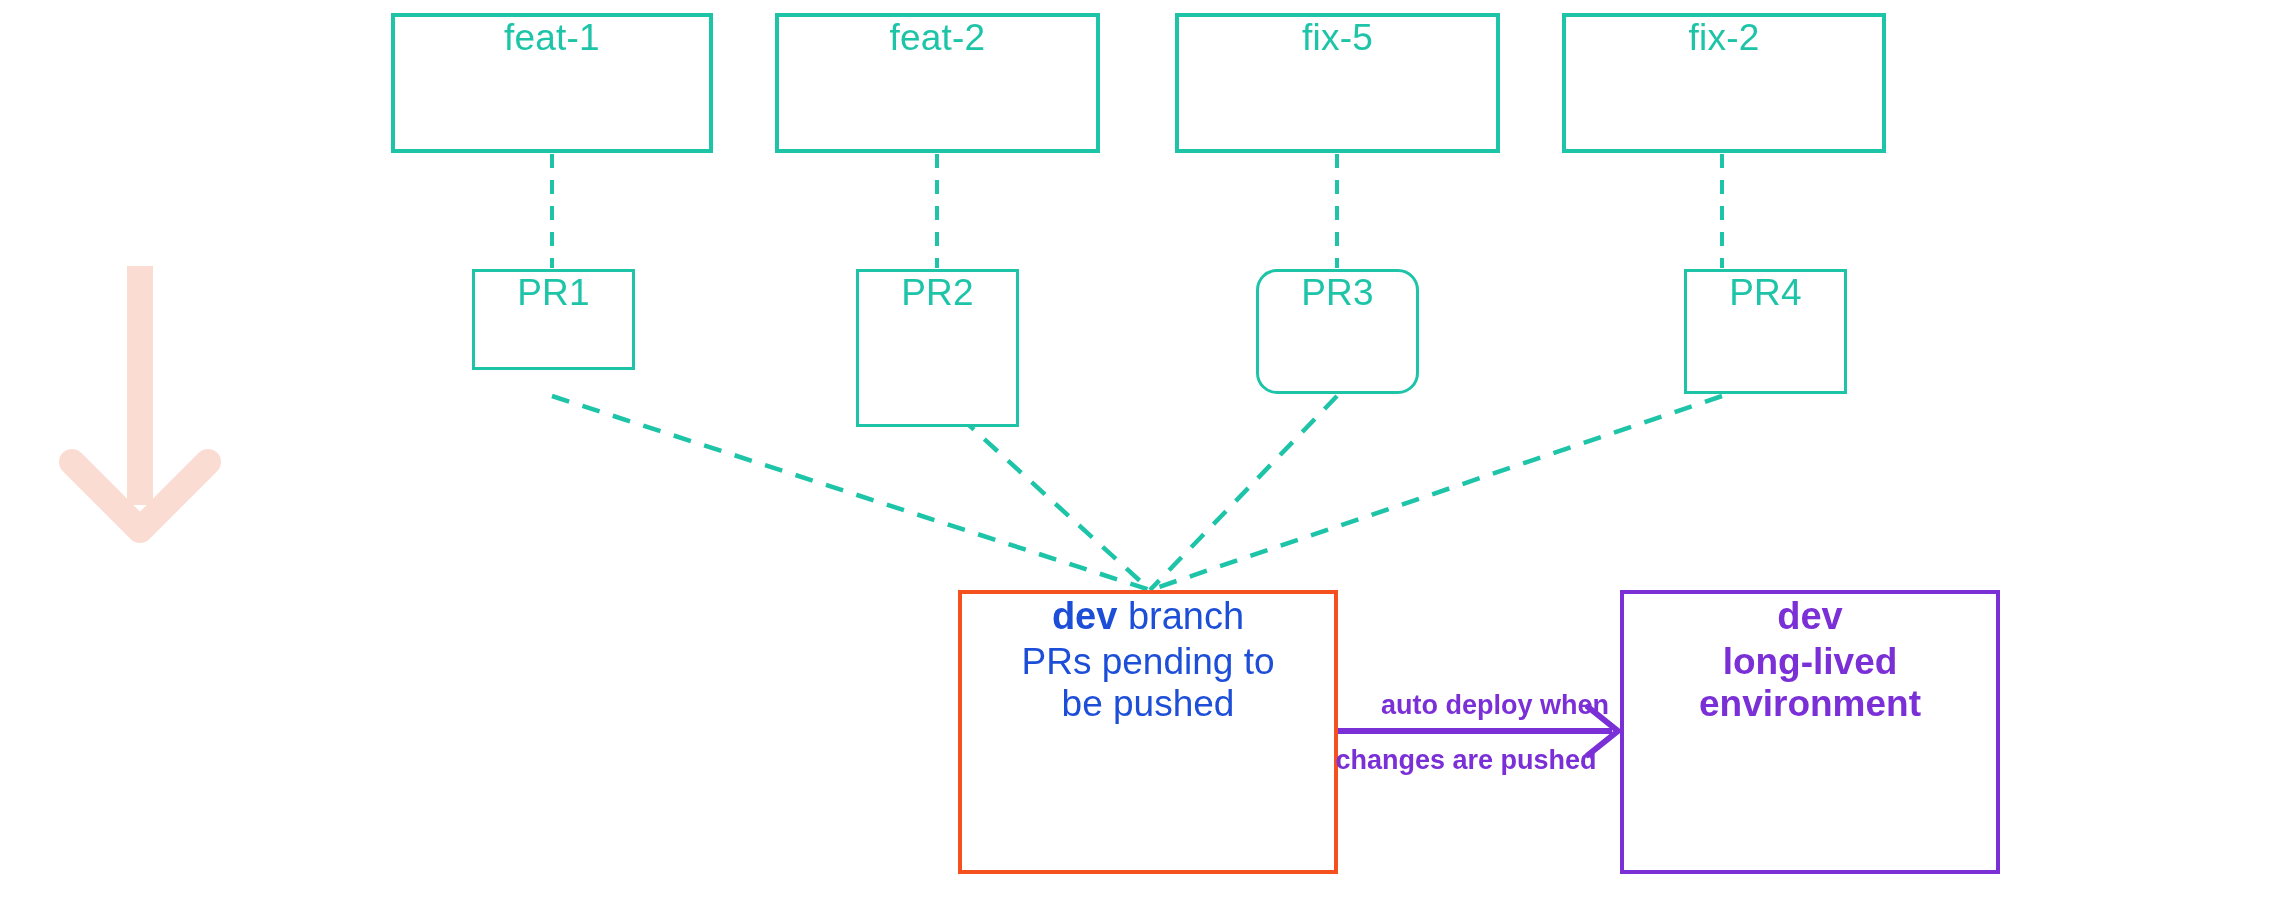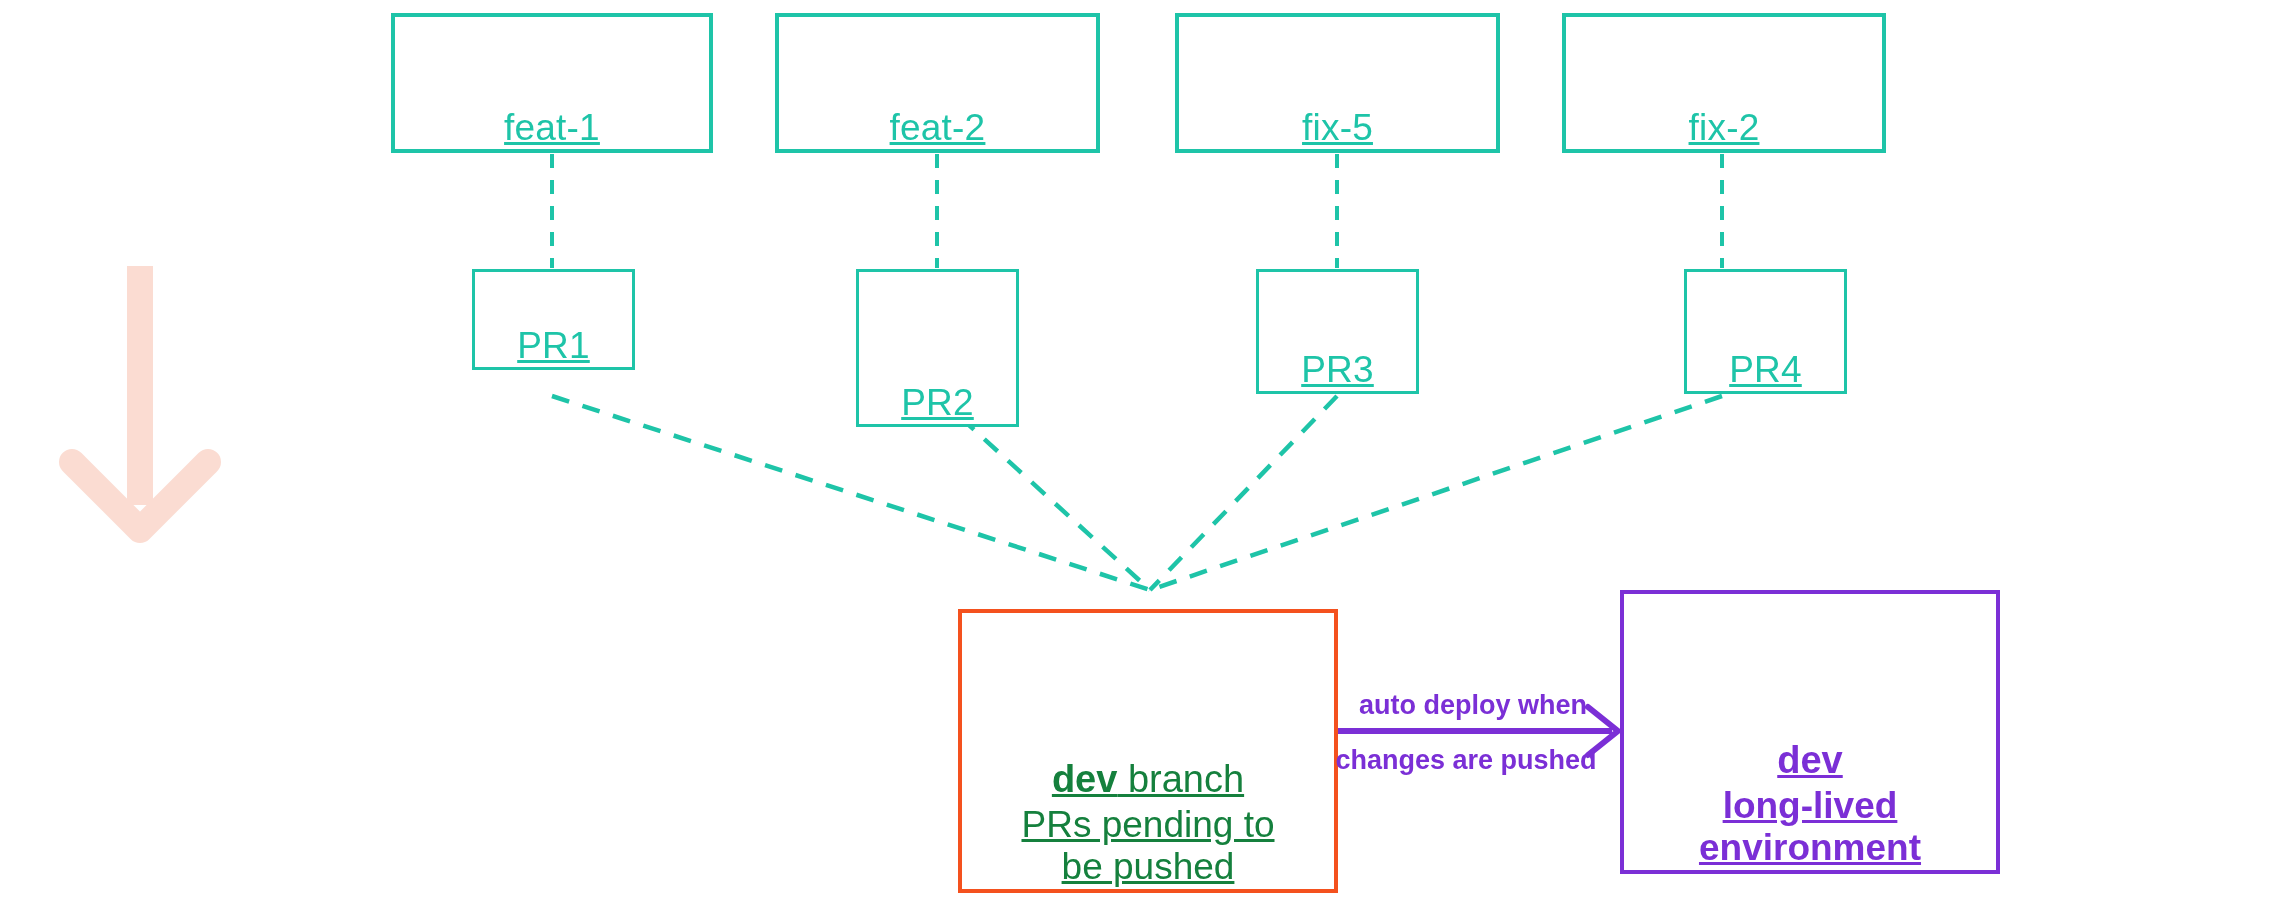--- a/index.html
+++ b/index.html
@@ -30,10 +30,9 @@
     display: flex;
     flex-direction: column;
     align-items: center;
-    justify-content: flex-end;
+    justify-content: flex-start;
     background: #ffffff;
     text-align: center;
-    text-decoration: underline;
   }
   .branch-box {
     border: 4px solid #1EC4A8;

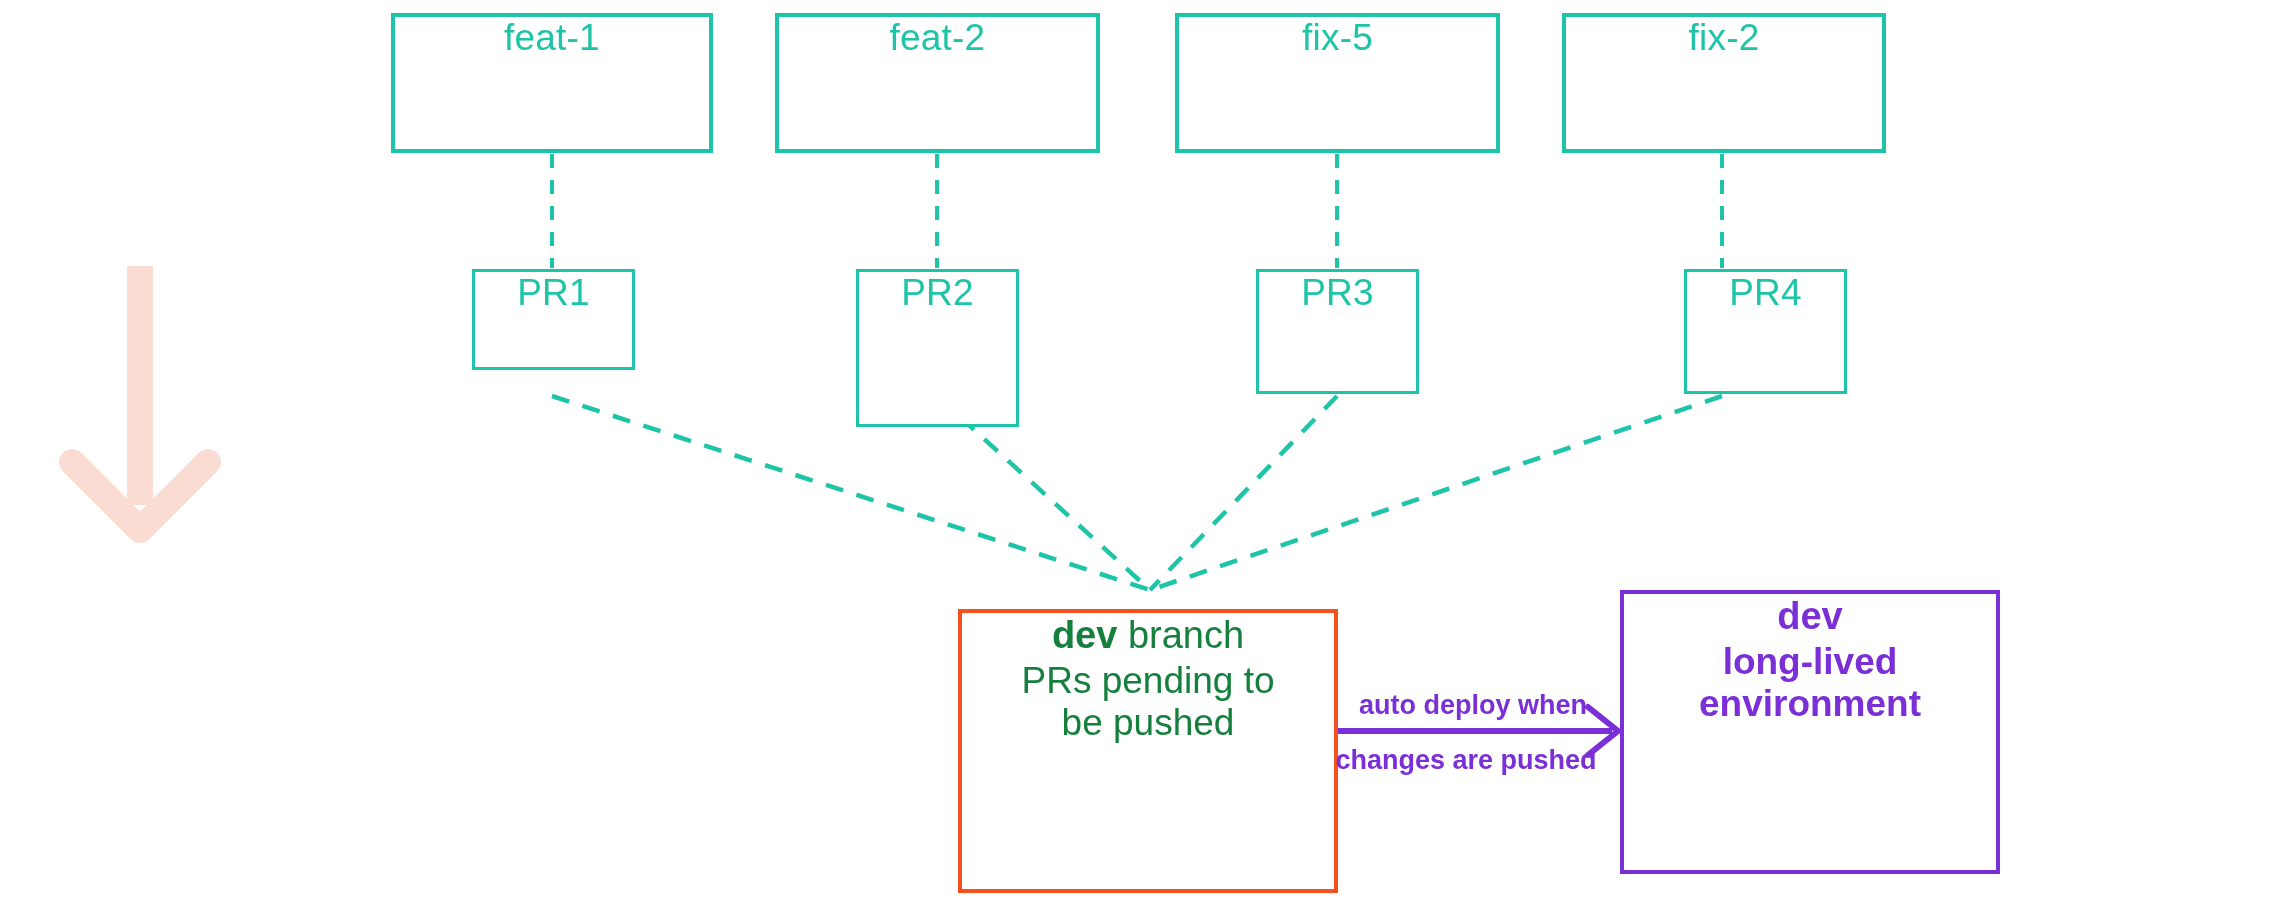--- a/index.html
+++ b/index.html
@@ -142,7 +142,7 @@
     <span>PR2</span>
   </div>
 
-  <div class="node pr-box" style="left:1256px; top:269px; width:163px; height:125px;">
+  <div class="node pr-box" style="left:1256px; top:269px; width:163px; height:125px;border-radius:21px;">
     <span>PR3</span>
   </div>
 

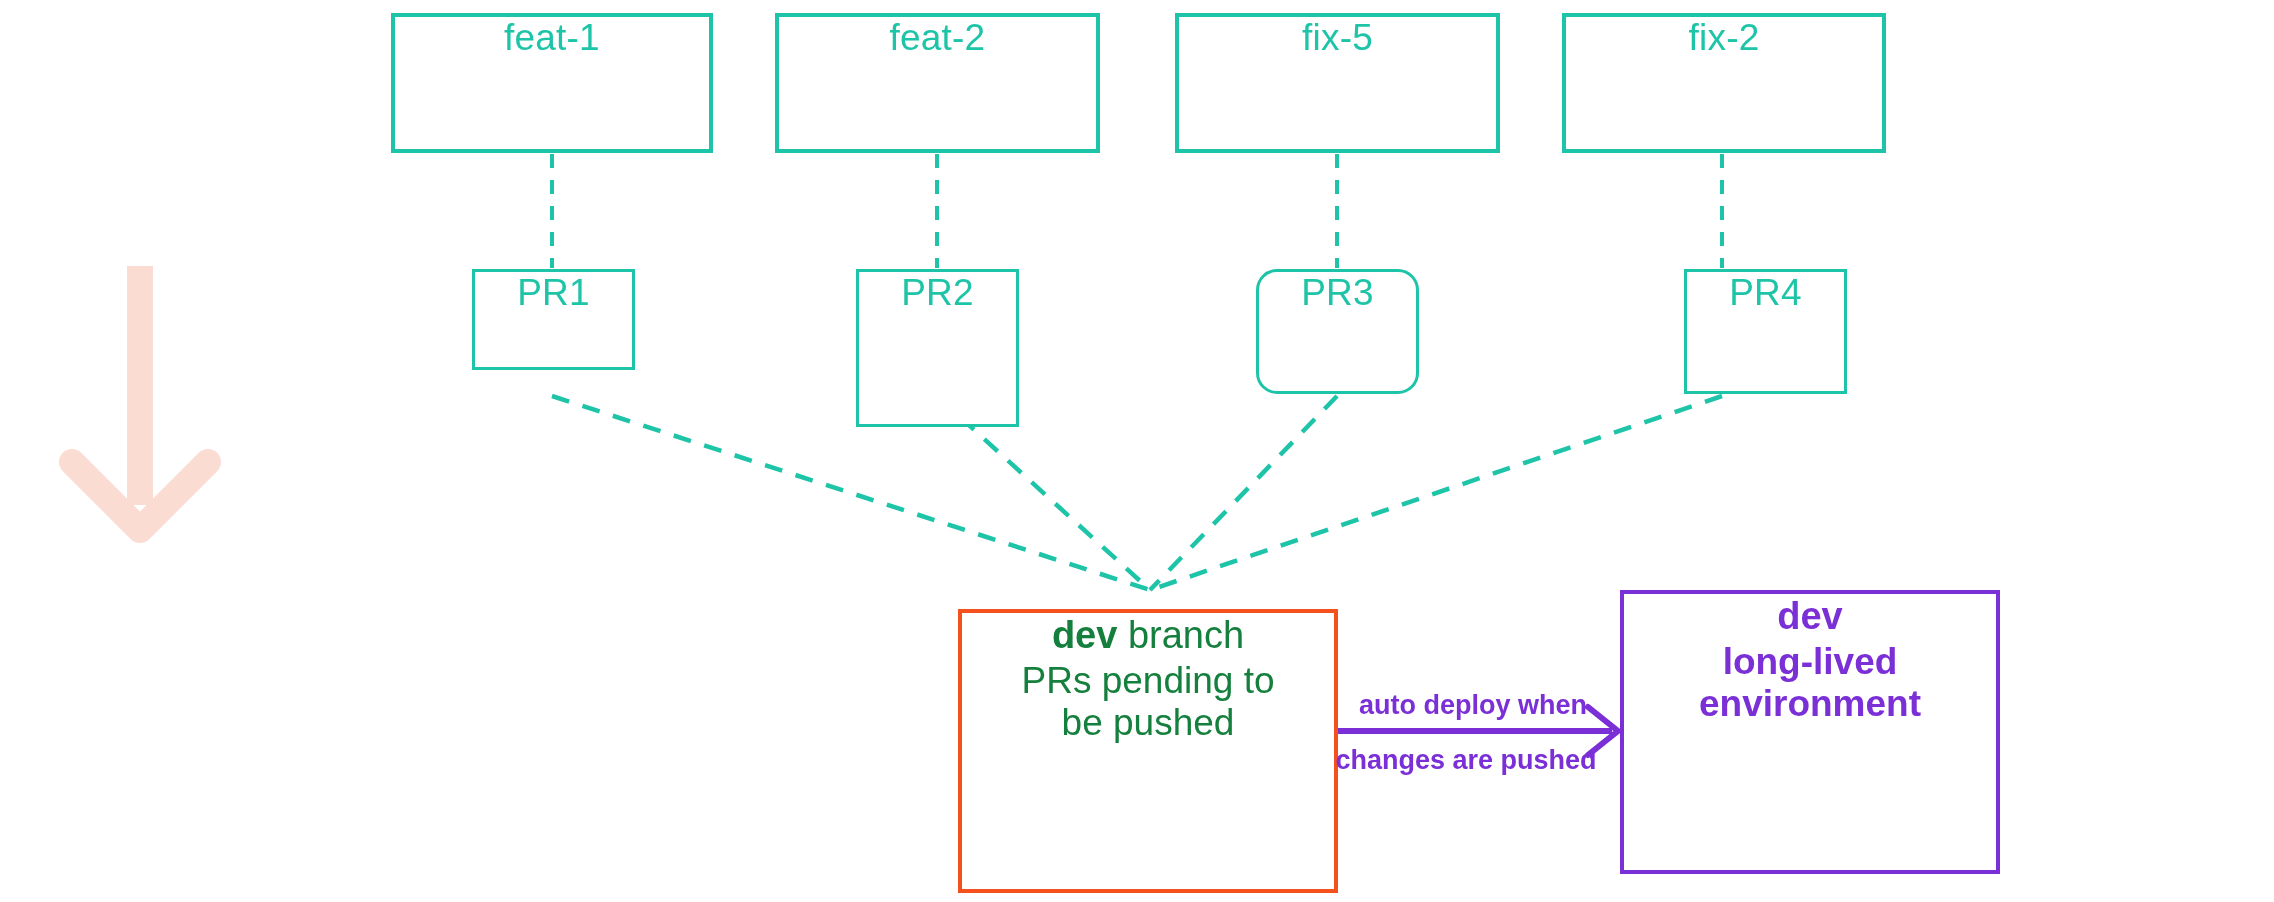--- a/index.html
+++ b/index.html
@@ -50,8 +50,7 @@
   }
   .dev-branch-box {
     border: 4px solid #F4511E;
-    color: #15803d;
-    margin-top: 19px;
+    color: #1d4ed8;
   }
   .dev-env-box {
     border: 4px solid #7B2FD6;

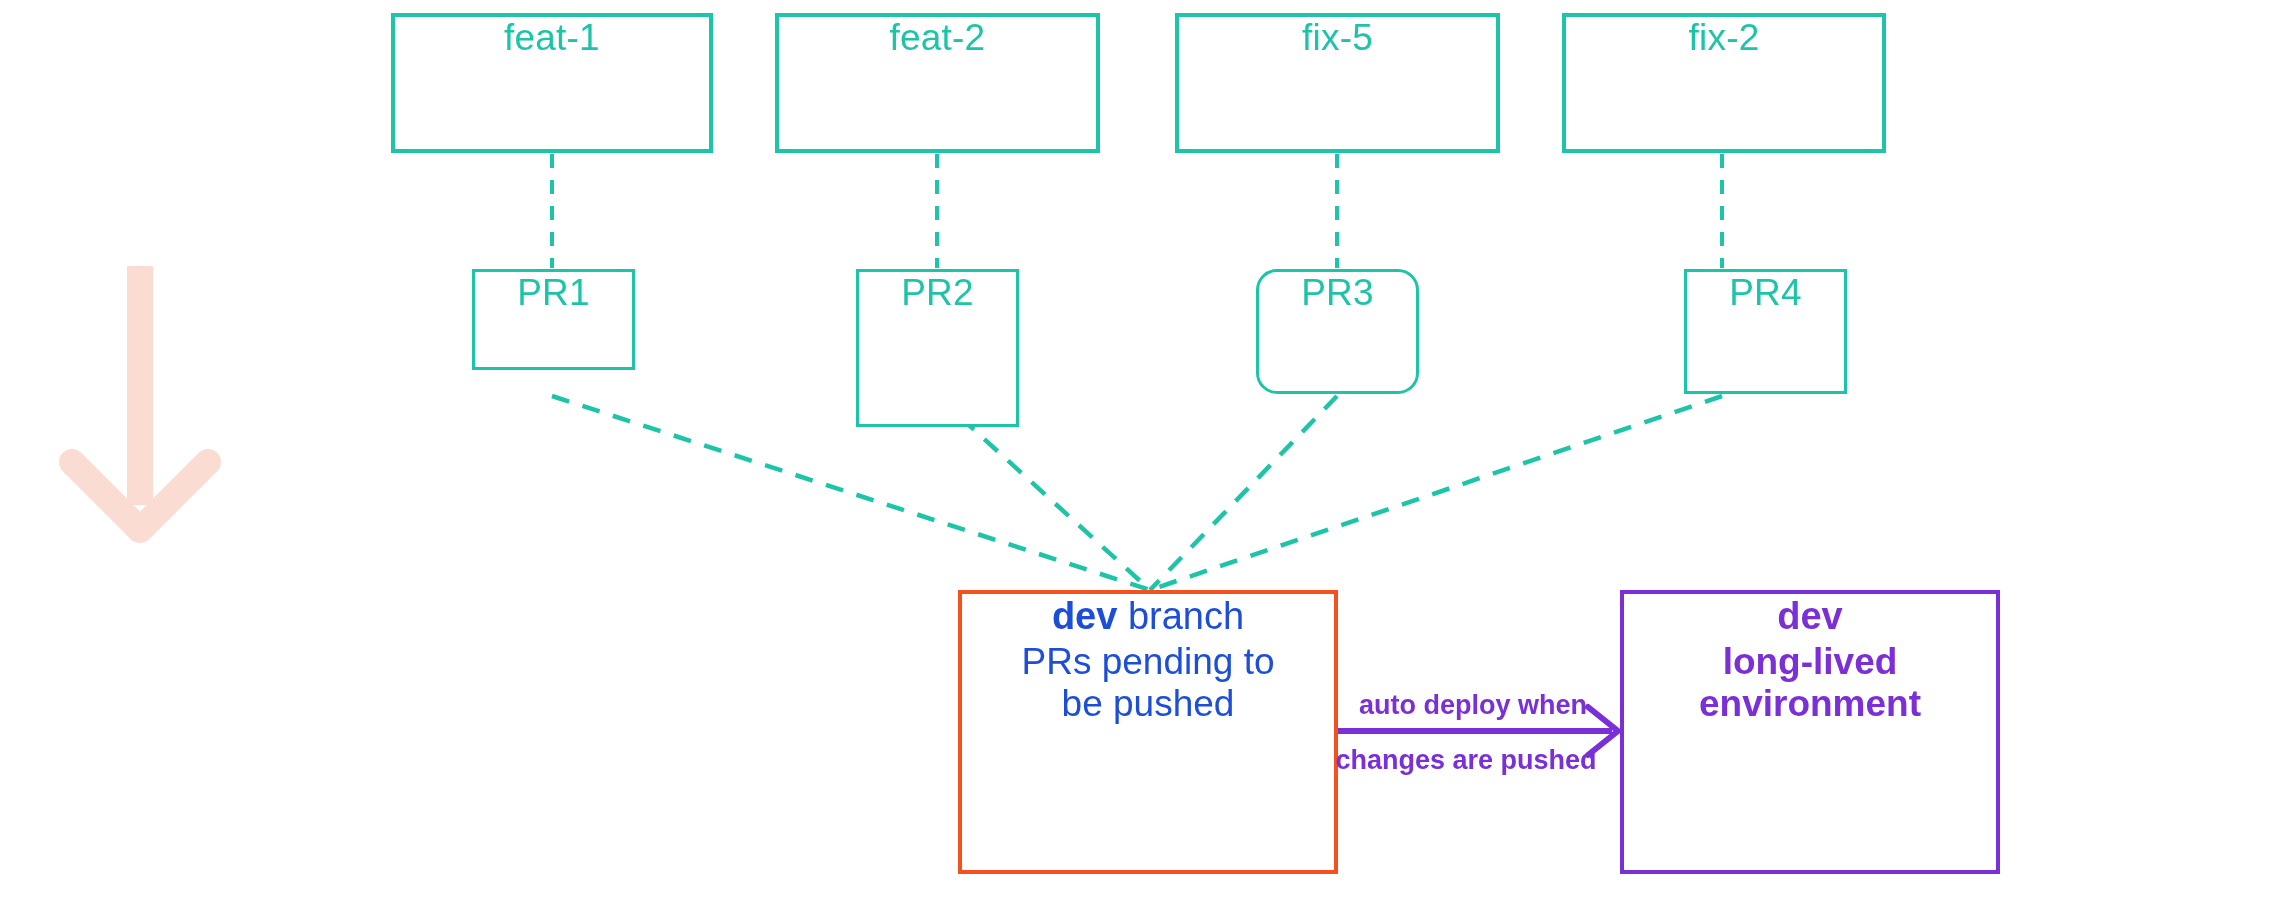--- a/index.html
+++ b/index.html
@@ -167,7 +167,7 @@
     </div>
   </div>
 
-  <div class="edge-label" style="left:1337px; top:690px; width:272px;">auto deploy when</div>
+  <div class="edge-label" style="left:1337px; top:690px; width:272px;text-align:right;">auto deploy when</div>
 
   <div class="edge-label" style="left:1330px; top:745px; width:272px;">changes are pushed</div>
 

